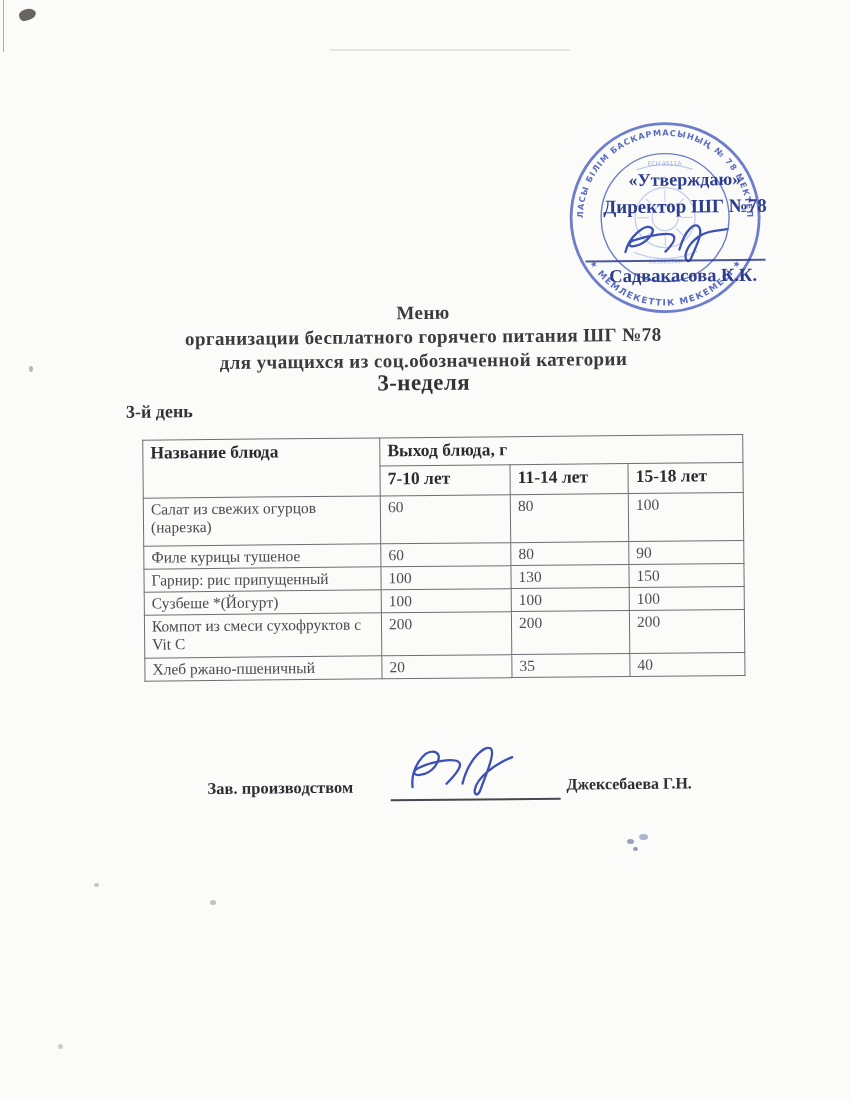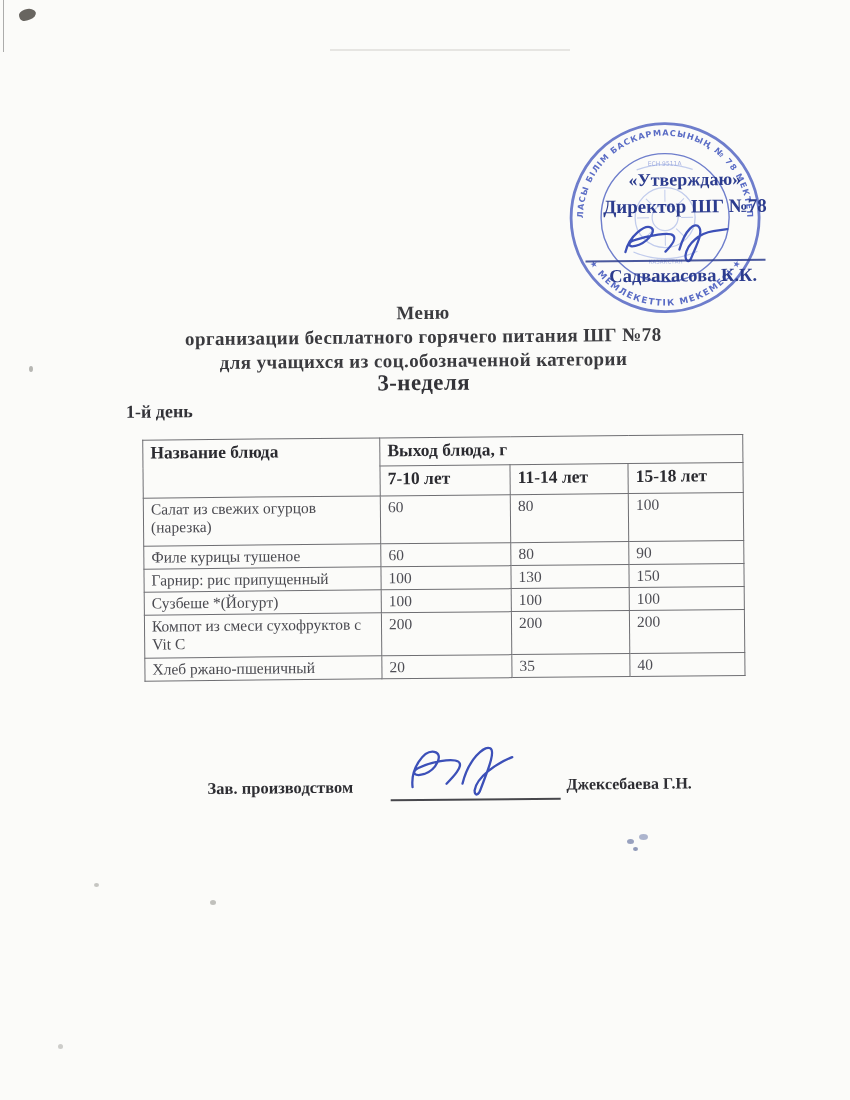--- a/index.html
+++ b/index.html
@@ -105,7 +105,7 @@
     <div class="abs h-line h2">организации бесплатного горячего питания ШГ №78</div>
     <div class="abs h-line h3">для учащихся из соц.обозначенной категории</div>
     <div class="abs h-line week">3-неделя</div>
-    <div class="abs day">1-й день</div>
+    <div class="abs day">3-й день</div>
 
     <table class="menu">
       <colgroup>

